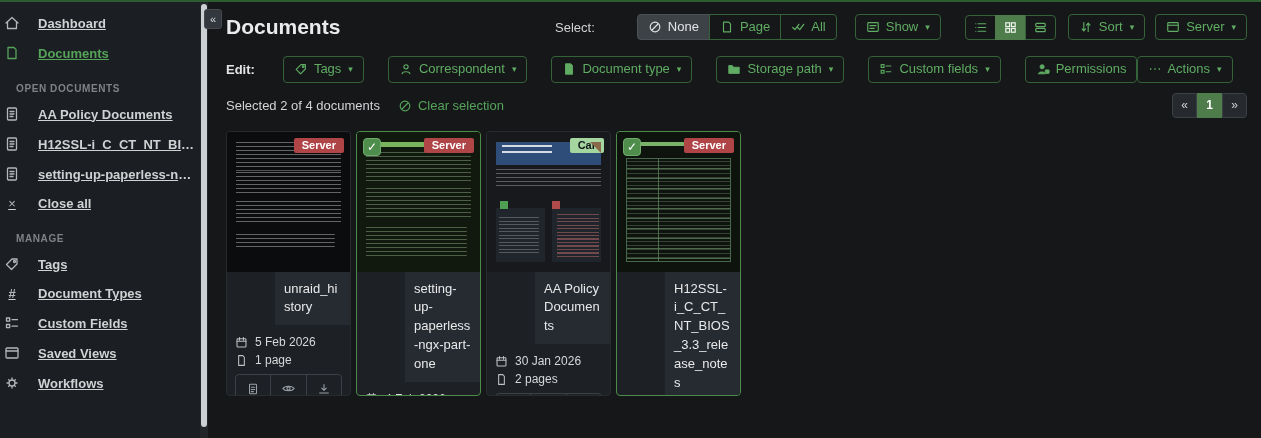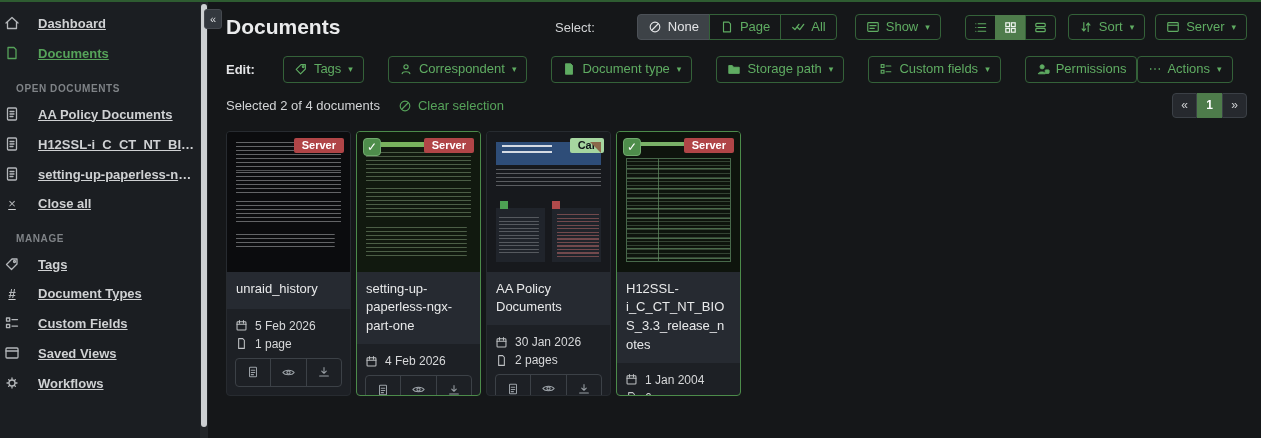--- a/index.html
+++ b/index.html
@@ -71,7 +71,7 @@
 
   .check { position:absolute; top:6px; left:6px; width:18px; height:18px; background:#4e8d4b; border:1px solid #70ab6d; border-radius:4px; color:#fff; font-size:12px; line-height:16px; text-align:center; cursor:pointer; }
 
-  .card-title { background:#262a31; padding:8px 9px; font-size:13px; color:#e8e9ea; flex:1; overflow-wrap:anywhere; line-height:1.45; cursor:pointer; }
+  .card-title { background:#262a31; padding:8px 9px; font-size:13px; color:#e8e9ea; flex:1; overflow-wrap:anywhere; line-height:1.45; cursor:pointer;margin-left:48px; }
   .card-meta { padding:6px 8px 8px; }
   .meta-row { display:flex; align-items:center; gap:7px; font-size:12px; color:#d7d8da; margin:4px 0; }
   .meta-row svg { stroke:#bfc1c4; flex:none; }

